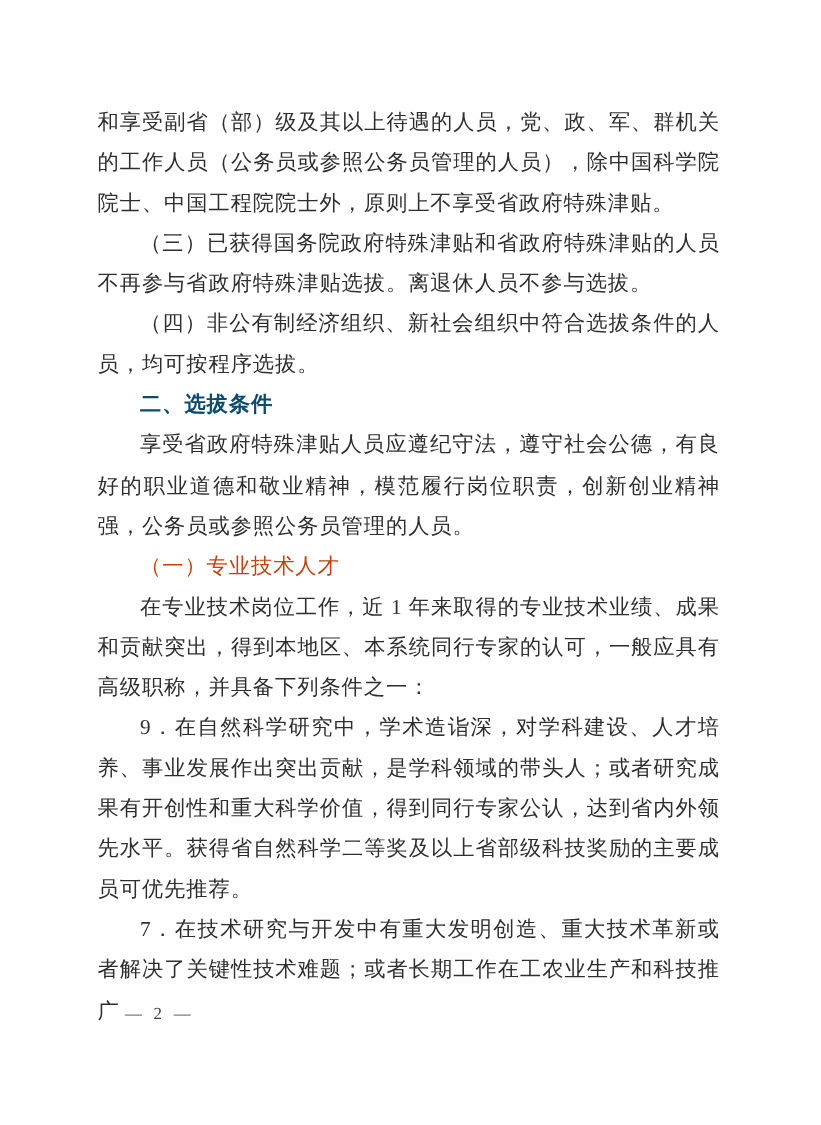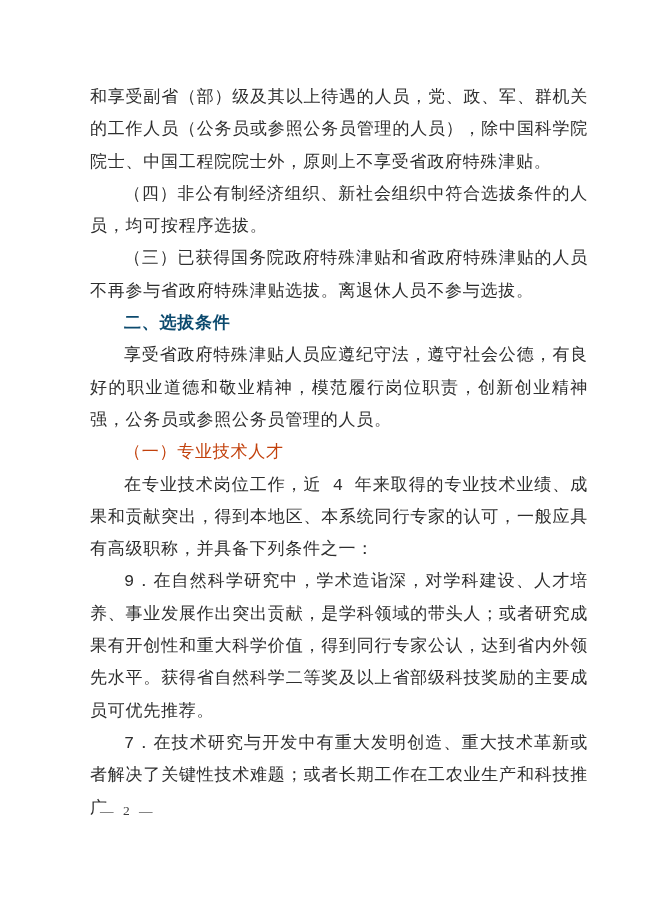--- a/index.html
+++ b/index.html
@@ -18,11 +18,10 @@
   }
   .text-block {
     position: absolute;
-    left: 90px;
+    left: 78px;
     top: 82px;
     width: 498px;
     filter: blur(0.2px);
-    font-family: Liberation Mono, monospace;
   }
   .para {
     margin: 0;

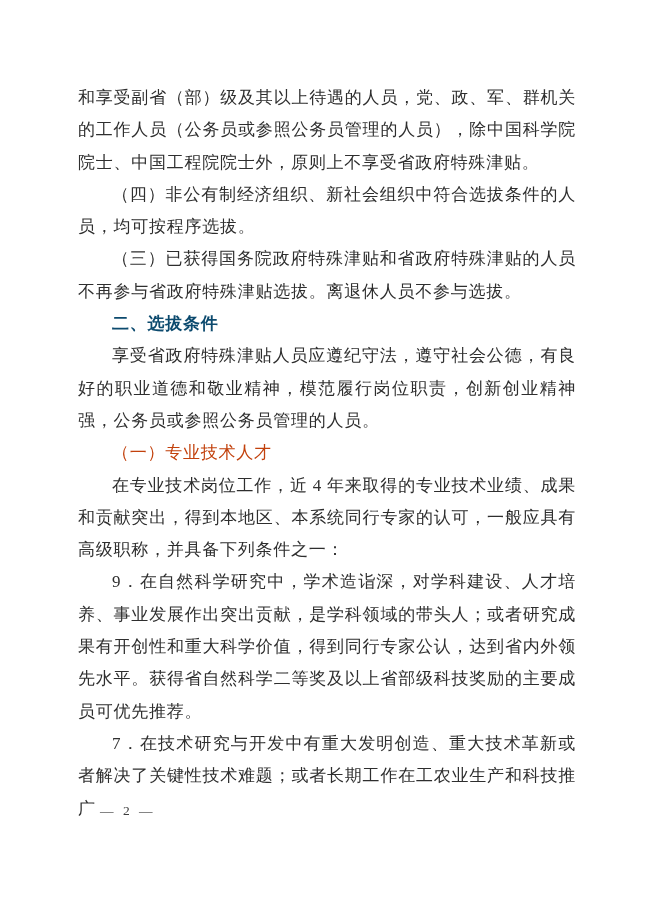--- a/index.html
+++ b/index.html
@@ -60,8 +60,8 @@
 <div class="page">
   <div class="text-block">
     <p class="para continuation">和享受副省（部）级及其以上待遇的人员，党、政、军、群机关的工作人员（公务员或参照公务员管理的人员），除中国科学院院士、中国工程院院士外，原则上不享受省政府特殊津贴。</p>
+    <p class="para">（三）已获得国务院政府特殊津贴和省政府特殊津贴的人员不再参与省政府特殊津贴选拔。离退休人员不参与选拔。</p>
     <p class="para">（四）非公有制经济组织、新社会组织中符合选拔条件的人员，均可按程序选拔。</p>
-    <p class="para">（三）已获得国务院政府特殊津贴和省政府特殊津贴的人员不再参与省政府特殊津贴选拔。离退休人员不参与选拔。</p>
     <p class="para section-heading">二、选拔条件</p>
     <p class="para">享受省政府特殊津贴人员应遵纪守法，遵守社会公德，有良好的职业道德和敬业精神，模范履行岗位职责，创新创业精神强，公务员或参照公务员管理的人员。</p>
     <p class="para subsection-heading">（一）专业技术人才</p>

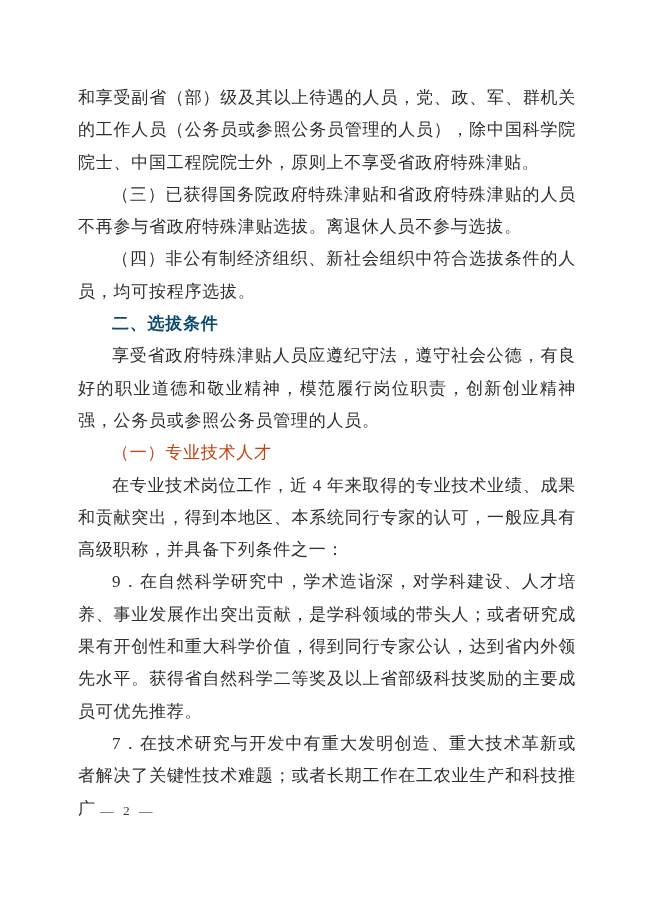--- a/index.html
+++ b/index.html
@@ -65,7 +65,7 @@
     <p class="para section-heading">二、选拔条件</p>
     <p class="para">享受省政府特殊津贴人员应遵纪守法，遵守社会公德，有良好的职业道德和敬业精神，模范履行岗位职责，创新创业精神强，公务员或参照公务员管理的人员。</p>
     <p class="para subsection-heading">（一）专业技术人才</p>
-    <p class="para">在专业技术岗位工作，近 4 年来取得的专业技术业绩、成果和贡献突出，得到本地区、本系统同行专家的认可，一般应具有高级职称，并具备下列条件之一：</p>
+    <p class="para">在专业技术岗位工作，近 1 年来取得的专业技术业绩、成果和贡献突出，得到本地区、本系统同行专家的认可，一般应具有高级职称，并具备下列条件之一：</p>
     <p class="para">9．在自然科学研究中，学术造诣深，对学科建设、人才培养、事业发展作出突出贡献，是学科领域的带头人；或者研究成果有开创性和重大科学价值，得到同行专家公认，达到省内外领先水平。获得省自然科学二等奖及以上省部级科技奖励的主要成员可优先推荐。</p>
     <p class="para">7．在技术研究与开发中有重大发明创造、重大技术革新或者解决了关键性技术难题；或者长期工作在工农业生产和科技推广</p>
   </div>

